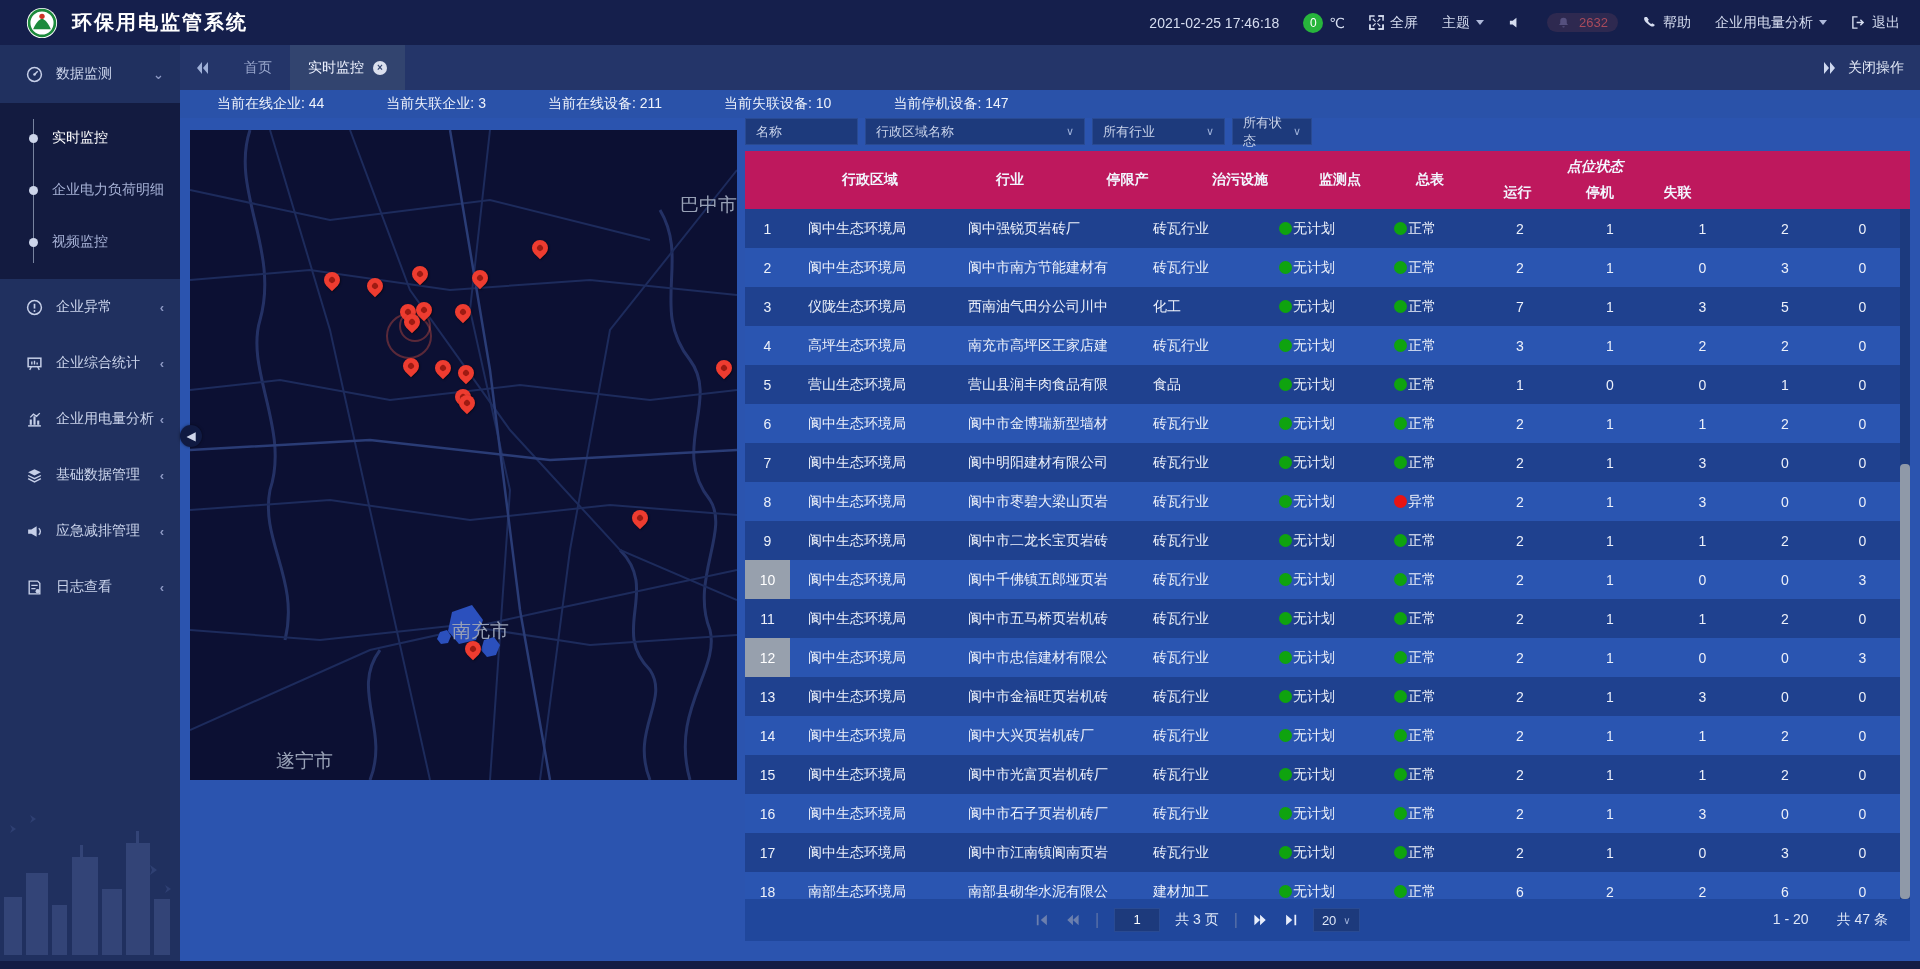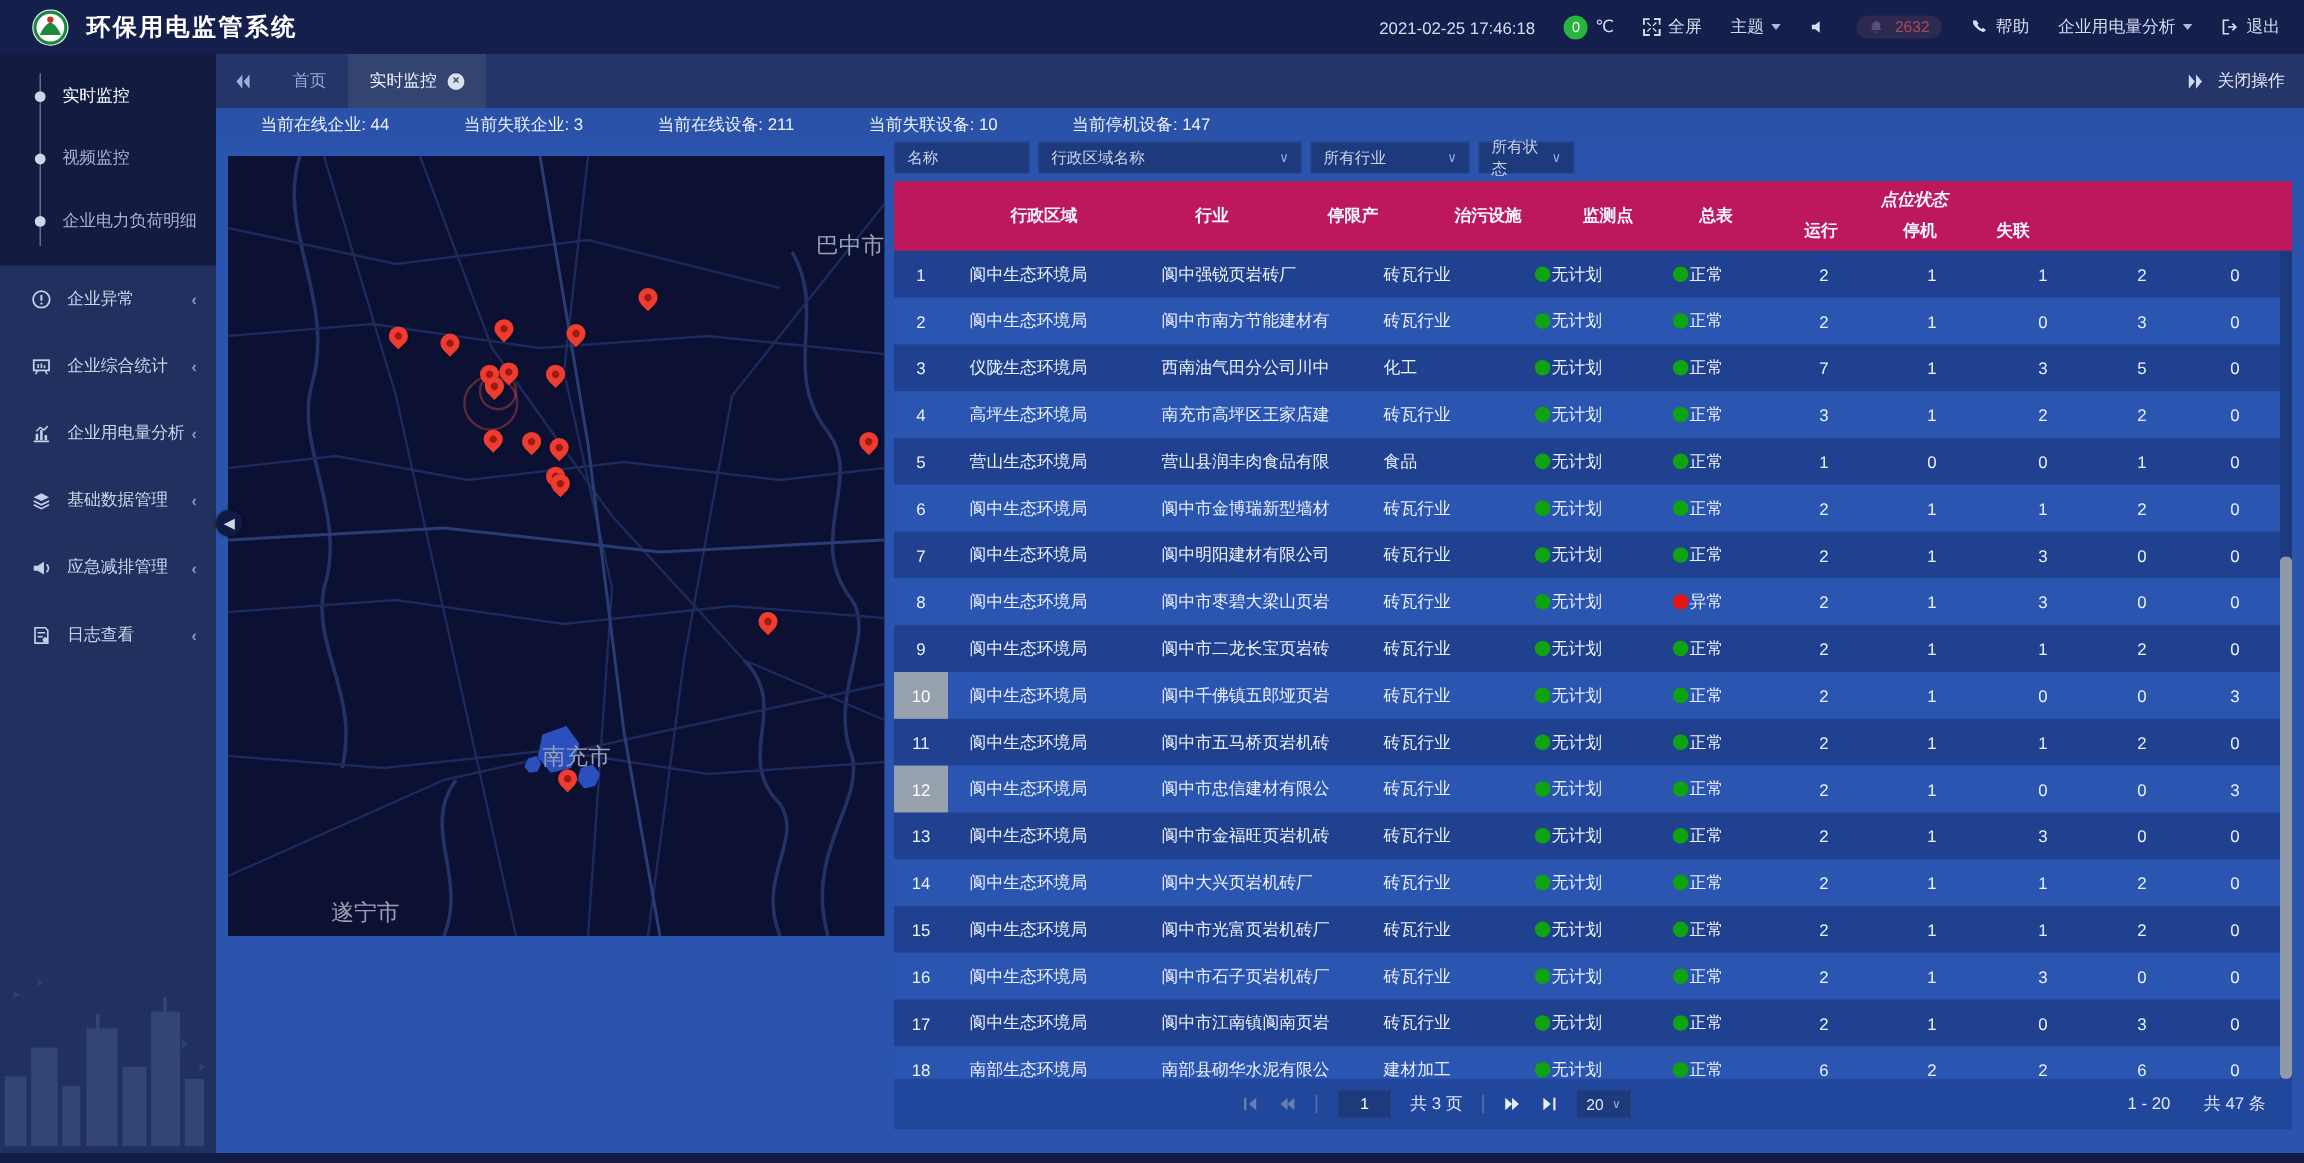--- a/index.html
+++ b/index.html
@@ -176,6 +176,17 @@
   <aside class="sidebar">
     <nav id="side-nav">
         <div class="side-group">
+          <div class="side-group-header first">
+            <span class="side-icon">
+              <svg viewBox="0 0 16 16">
+                <circle cx="8" cy="8" r="6.5" fill="none" stroke="currentColor" stroke-width="1.4"></circle>
+                <path d="M8 8l3-3" stroke="currentColor" stroke-width="1.4"></path>
+                <circle cx="8" cy="8" r="1.2" fill="currentColor"></circle>
+              </svg>
+            </span>
+            <span class="side-label">数据监测</span>
+            <span class="chev">⌄</span>
+          </div>
           <div class="submenu">
             <div class="submenu-item active">
               <span class="dot"></span>

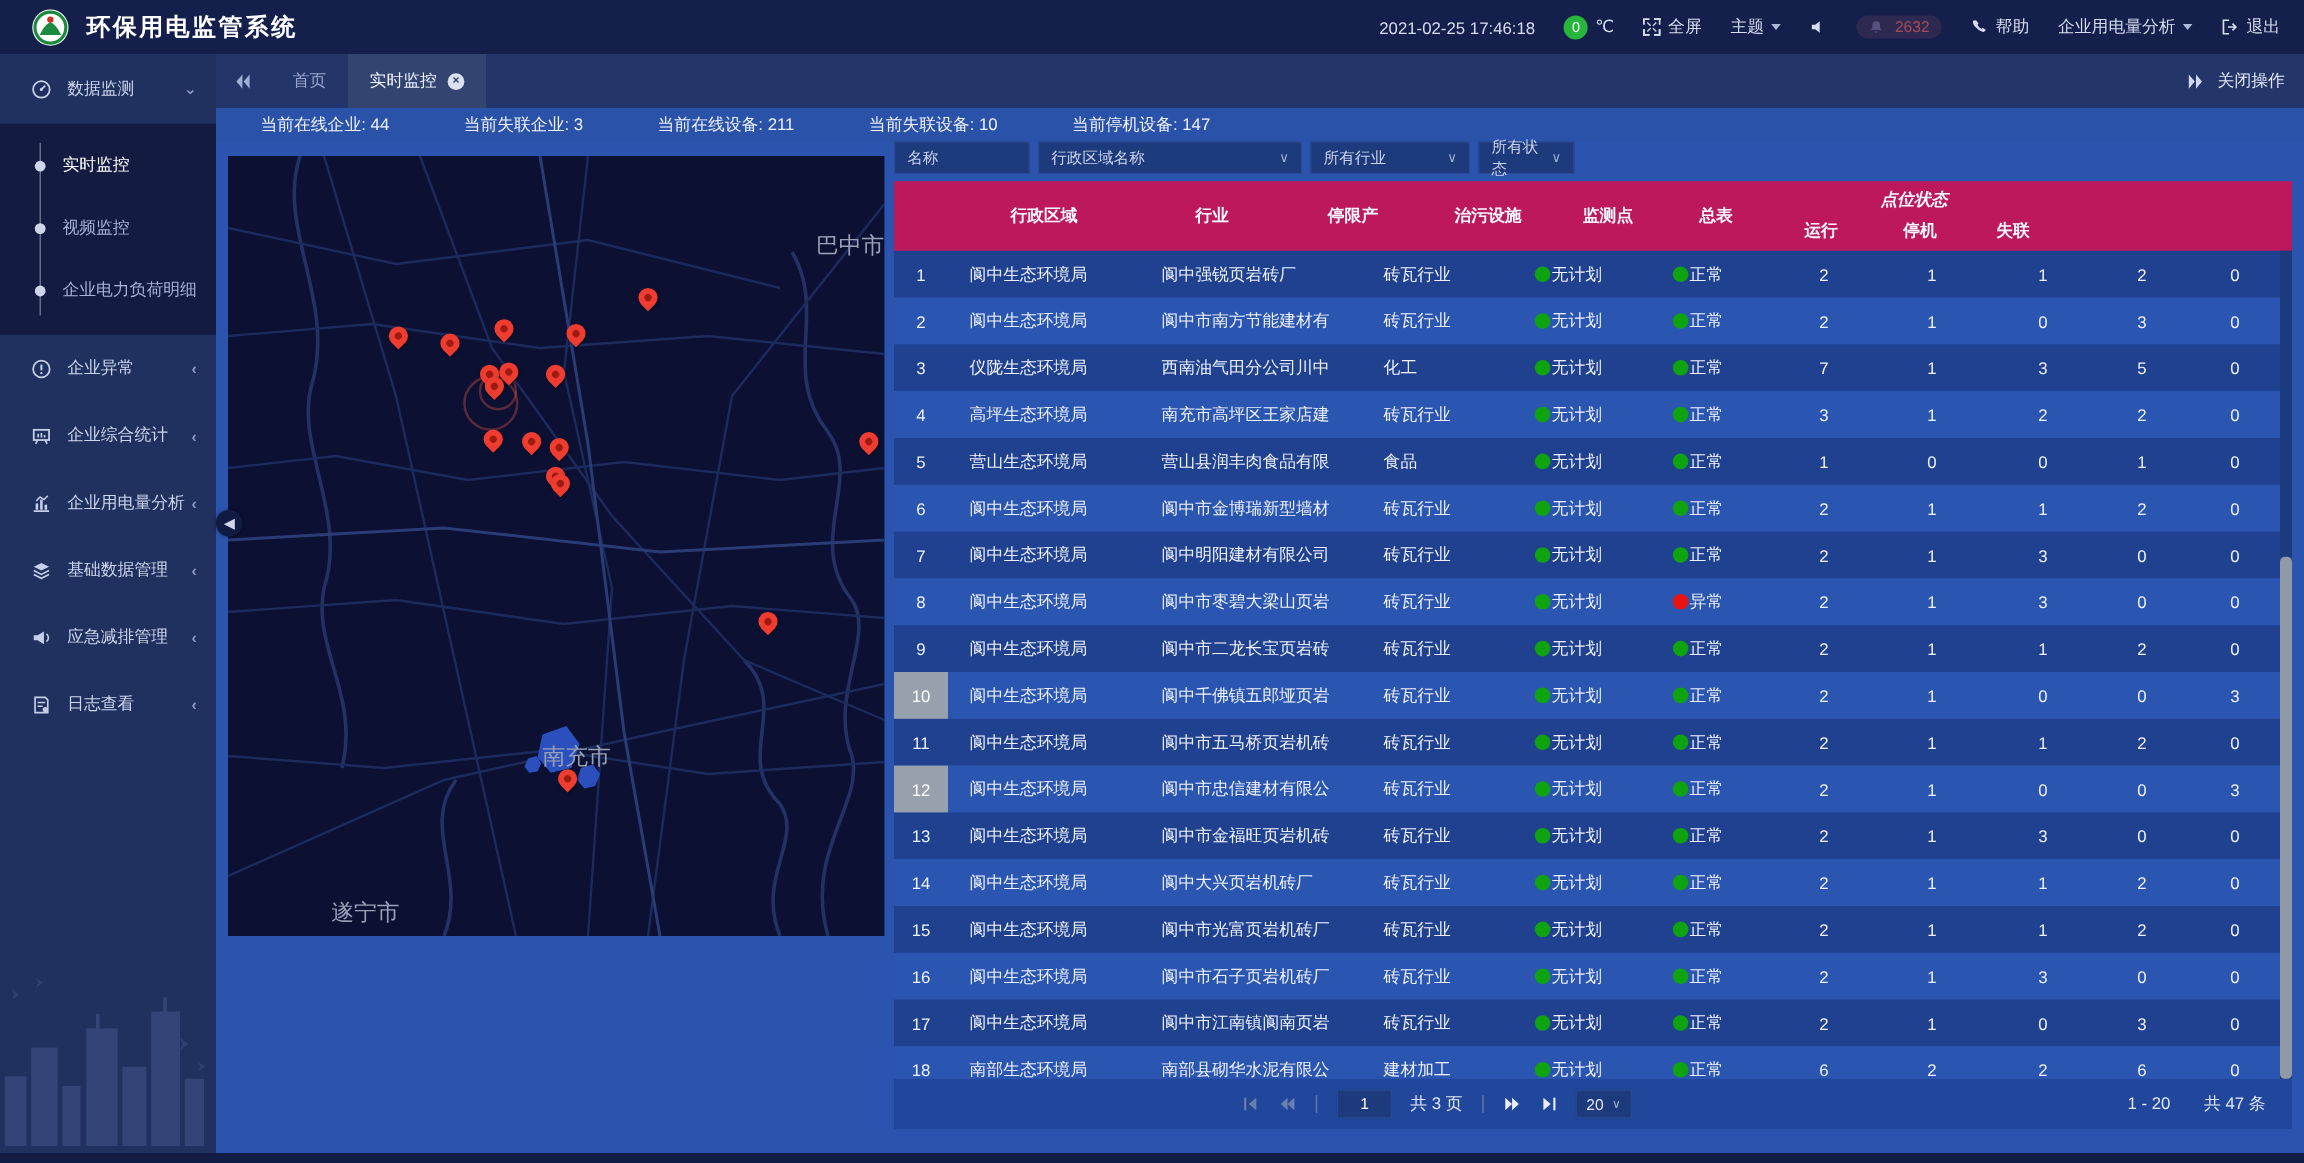--- a/index.html
+++ b/index.html
@@ -194,11 +194,11 @@
             </div>
             <div class="submenu-item">
               <span class="dot"></span>
-              <span>视频监控</span>
+              <span>企业电力负荷明细</span>
             </div>
             <div class="submenu-item">
               <span class="dot"></span>
-              <span>企业电力负荷明细</span>
+              <span>视频监控</span>
             </div>
           </div>
         </div>

